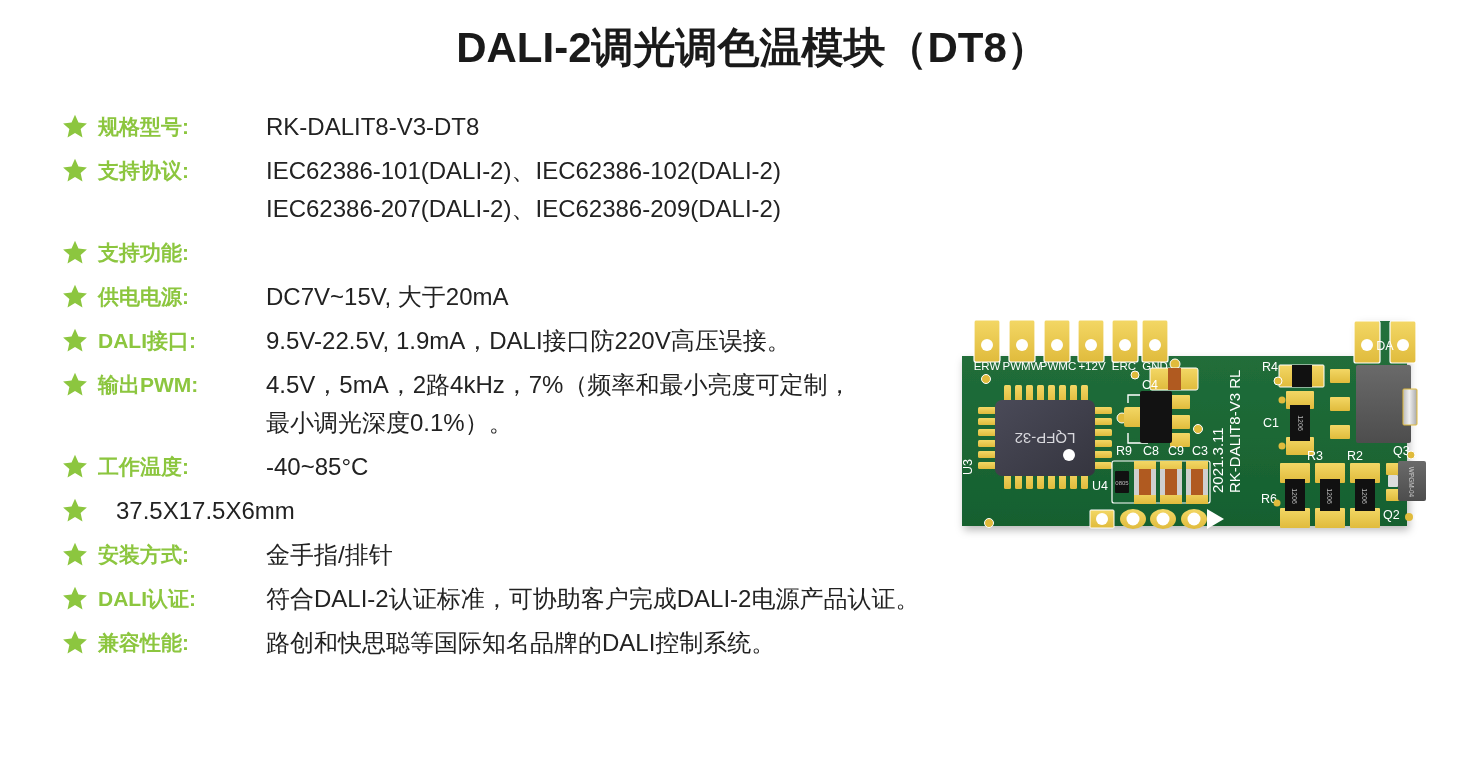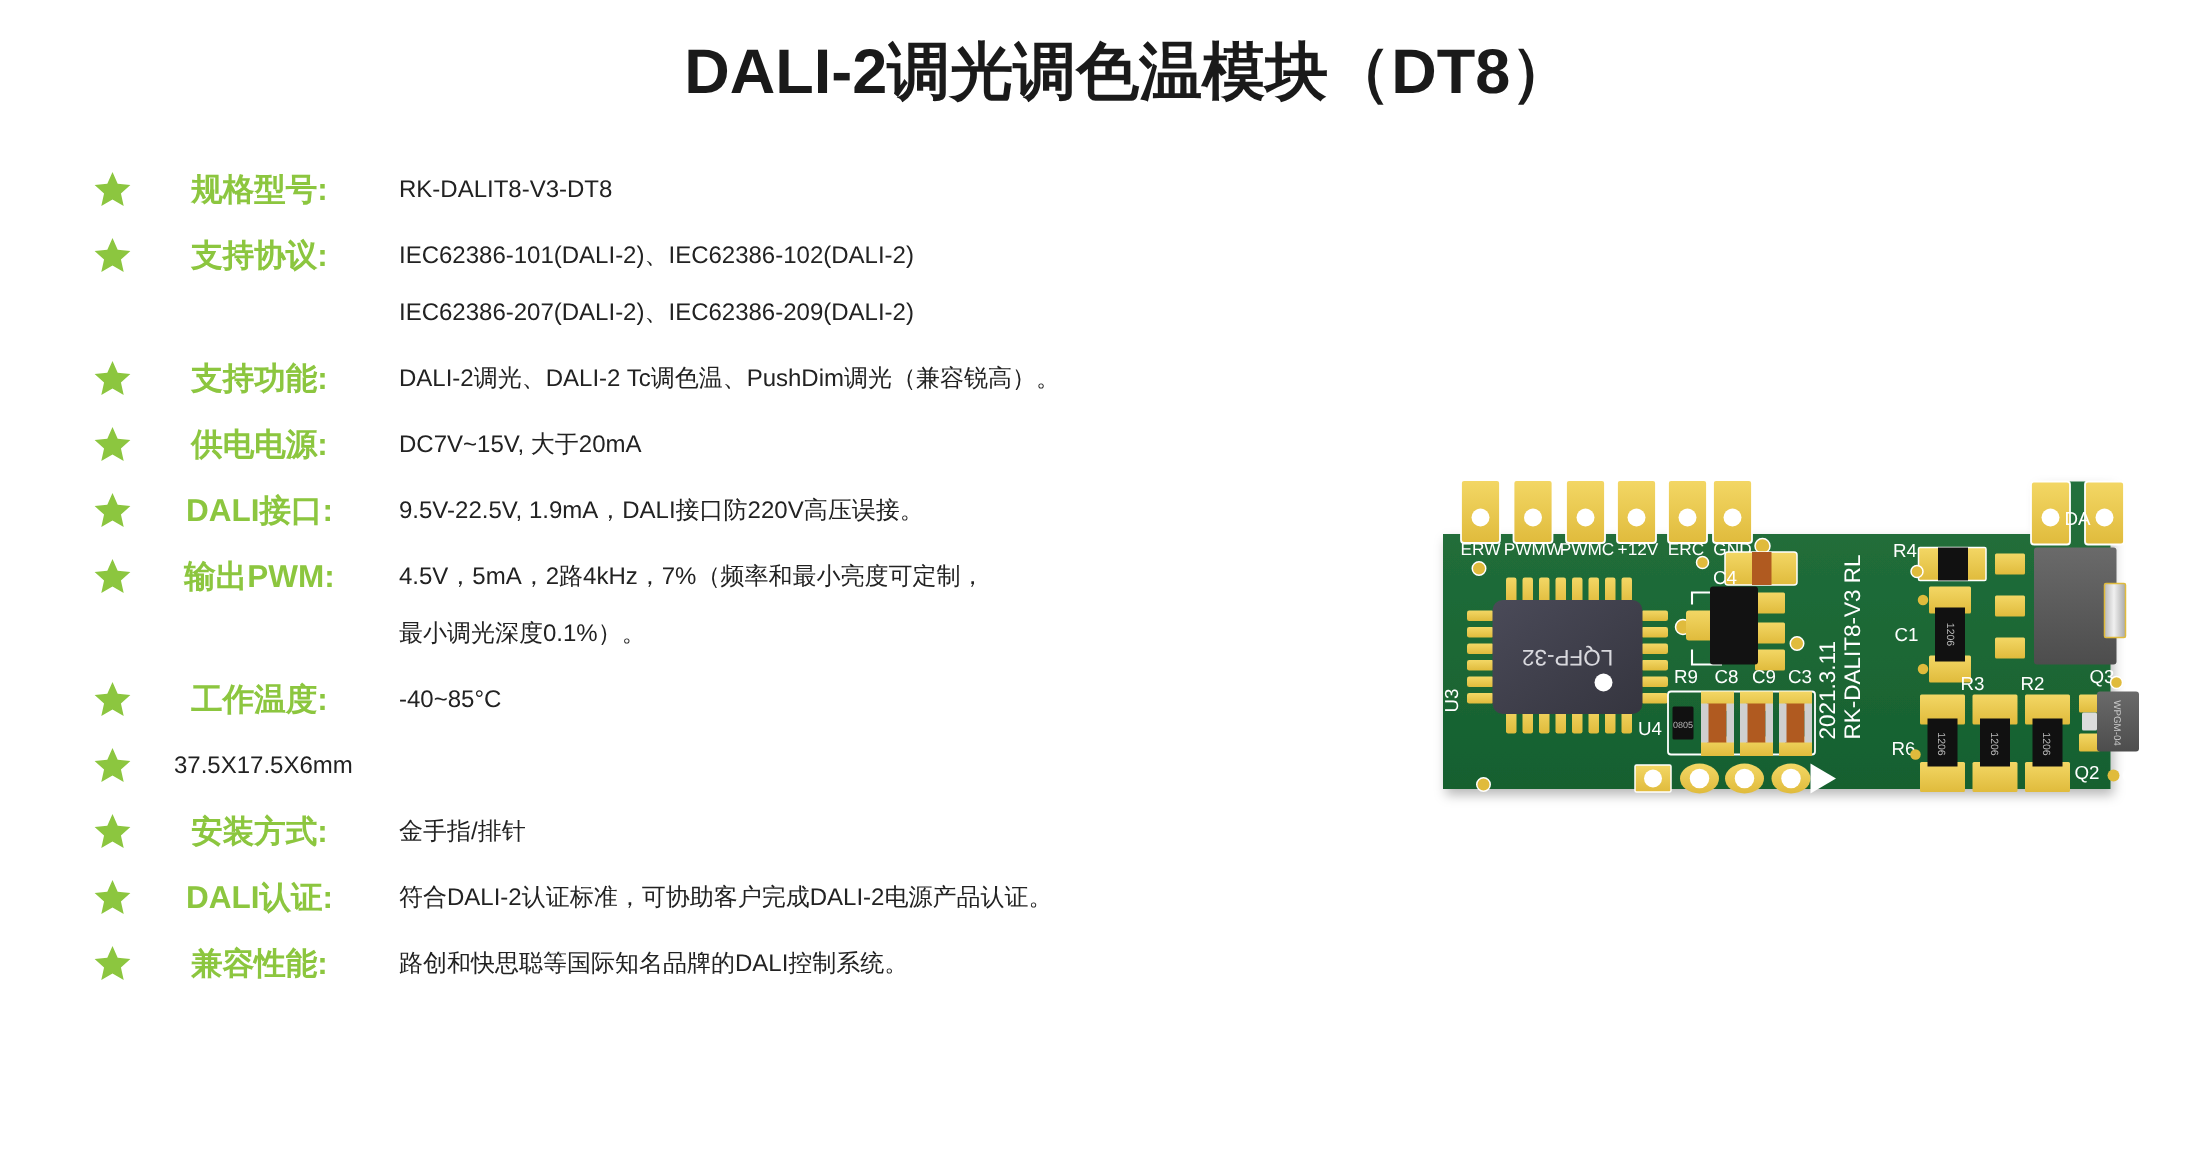--- a/index.html
+++ b/index.html
@@ -50,7 +50,7 @@
   }
   .spec-label {
     flex: 0 0 150px;
-    text-align: center;
+    text-align: left;
     color: #8cc63f;
     font-size: 21px;
     font-weight: bold;

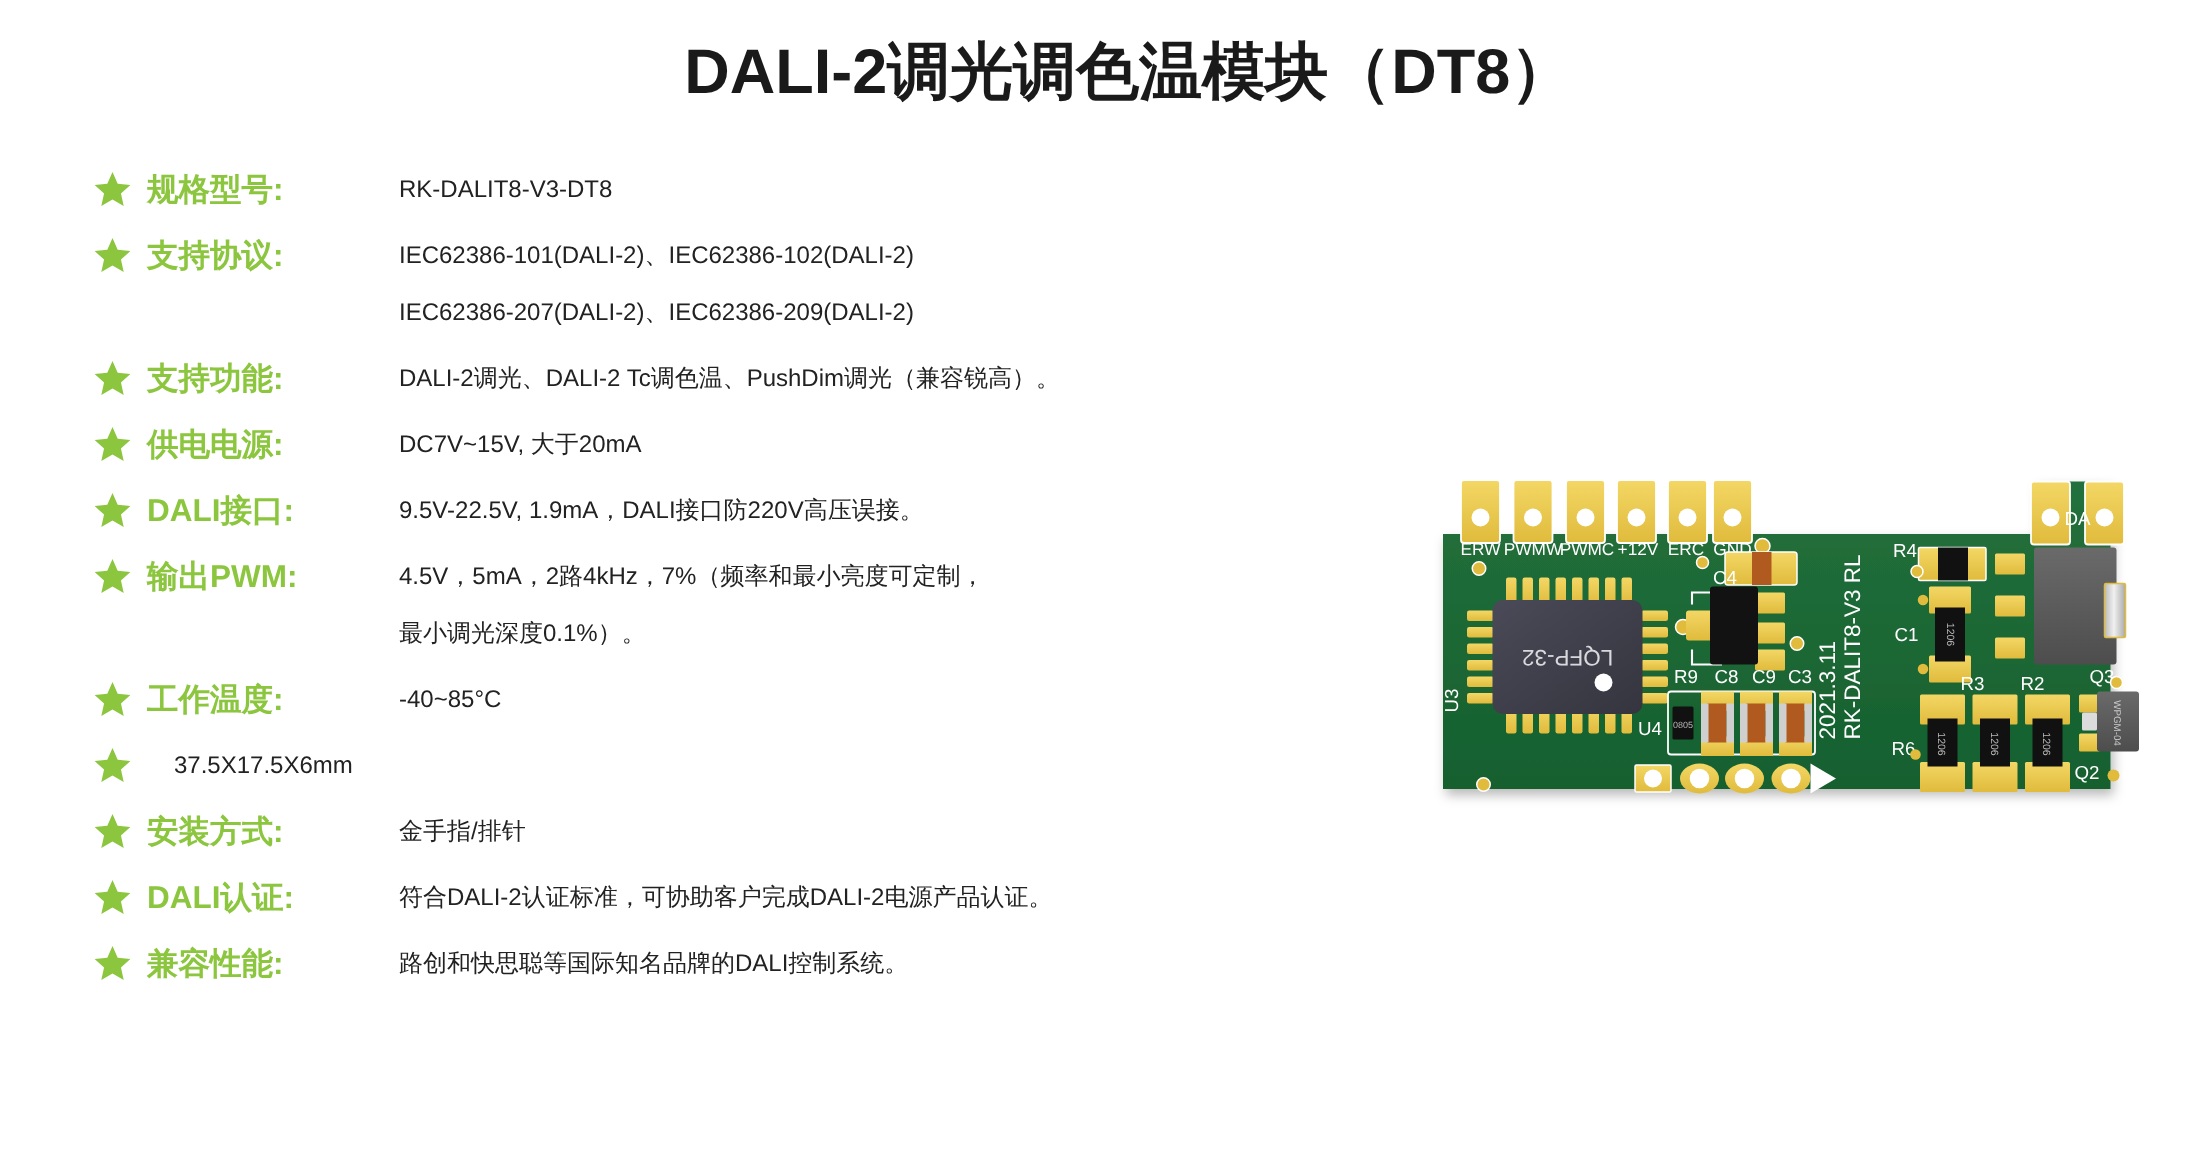--- a/index.html
+++ b/index.html
@@ -62,7 +62,7 @@
     flex: 1 1 auto;
     margin-left: 18px;
     color: #222222;
-    font-size: 16px;
+    font-size: 24px;
     line-height: 38px;
     white-space: nowrap;
   }

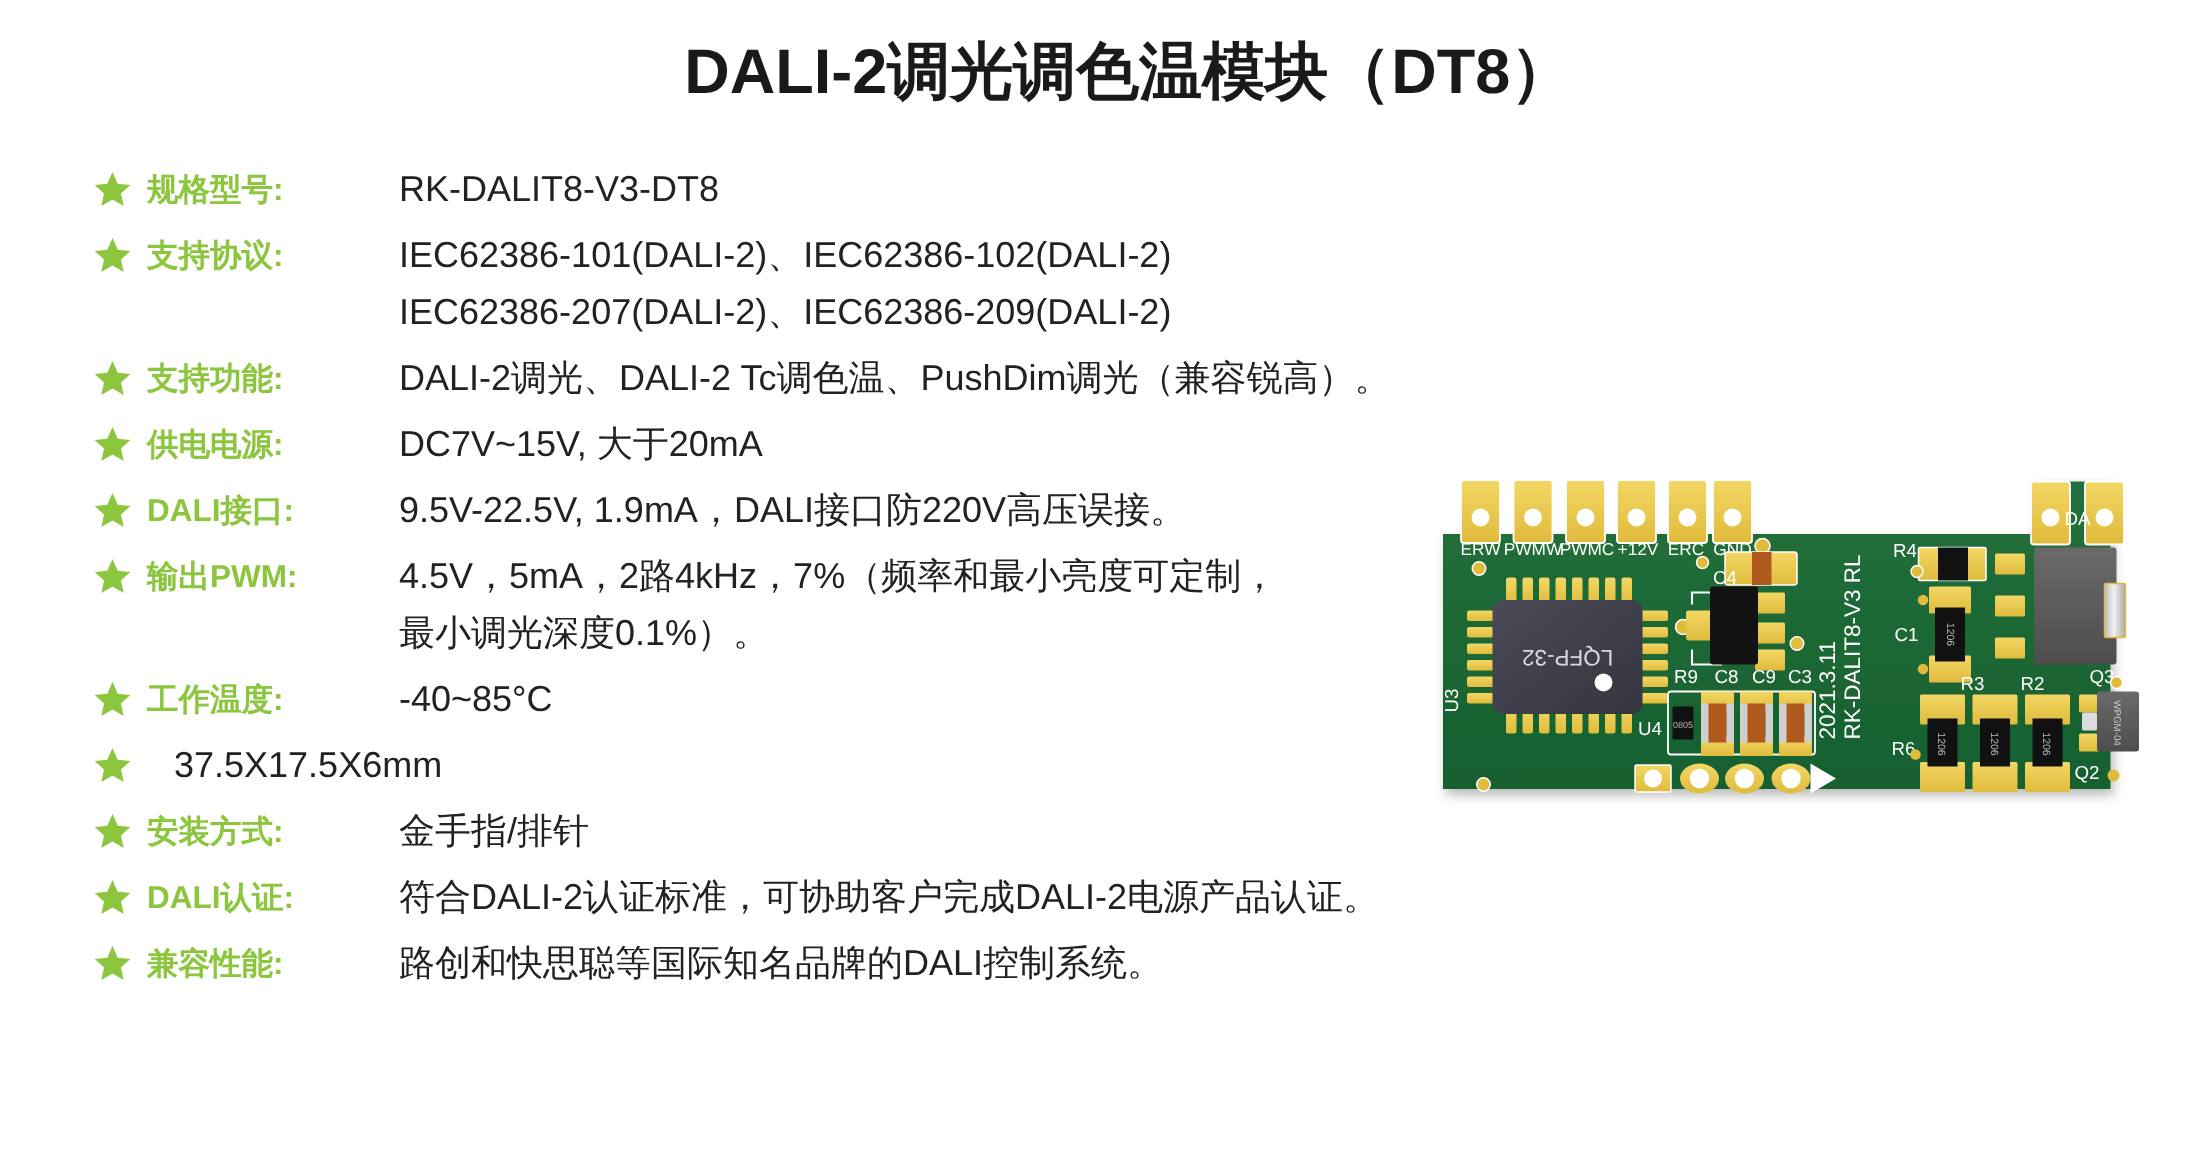--- a/index.html
+++ b/index.html
@@ -108,9 +108,6 @@
           <polygon points="12,1.5 15.2,8.7 23,9.6 17.2,14.8 18.9,22.5 12,18.5 5.1,22.5 6.8,14.8 1,9.6 8.8,8.7" fill="#8cc63f"></polygon>
         </svg></span>
       <div class="spec-label">支持功能:</div>
-      <div class="spec-value">
-        <span class="vline">DALI-2调光、DALI-2 Tc调色温、PushDim调光（兼容锐高）。</span>
-      </div>
     </div>
     <div class="spec-row">
       <span class="star-icon"><svg viewBox="0 0 24 24" width="26" height="26">

